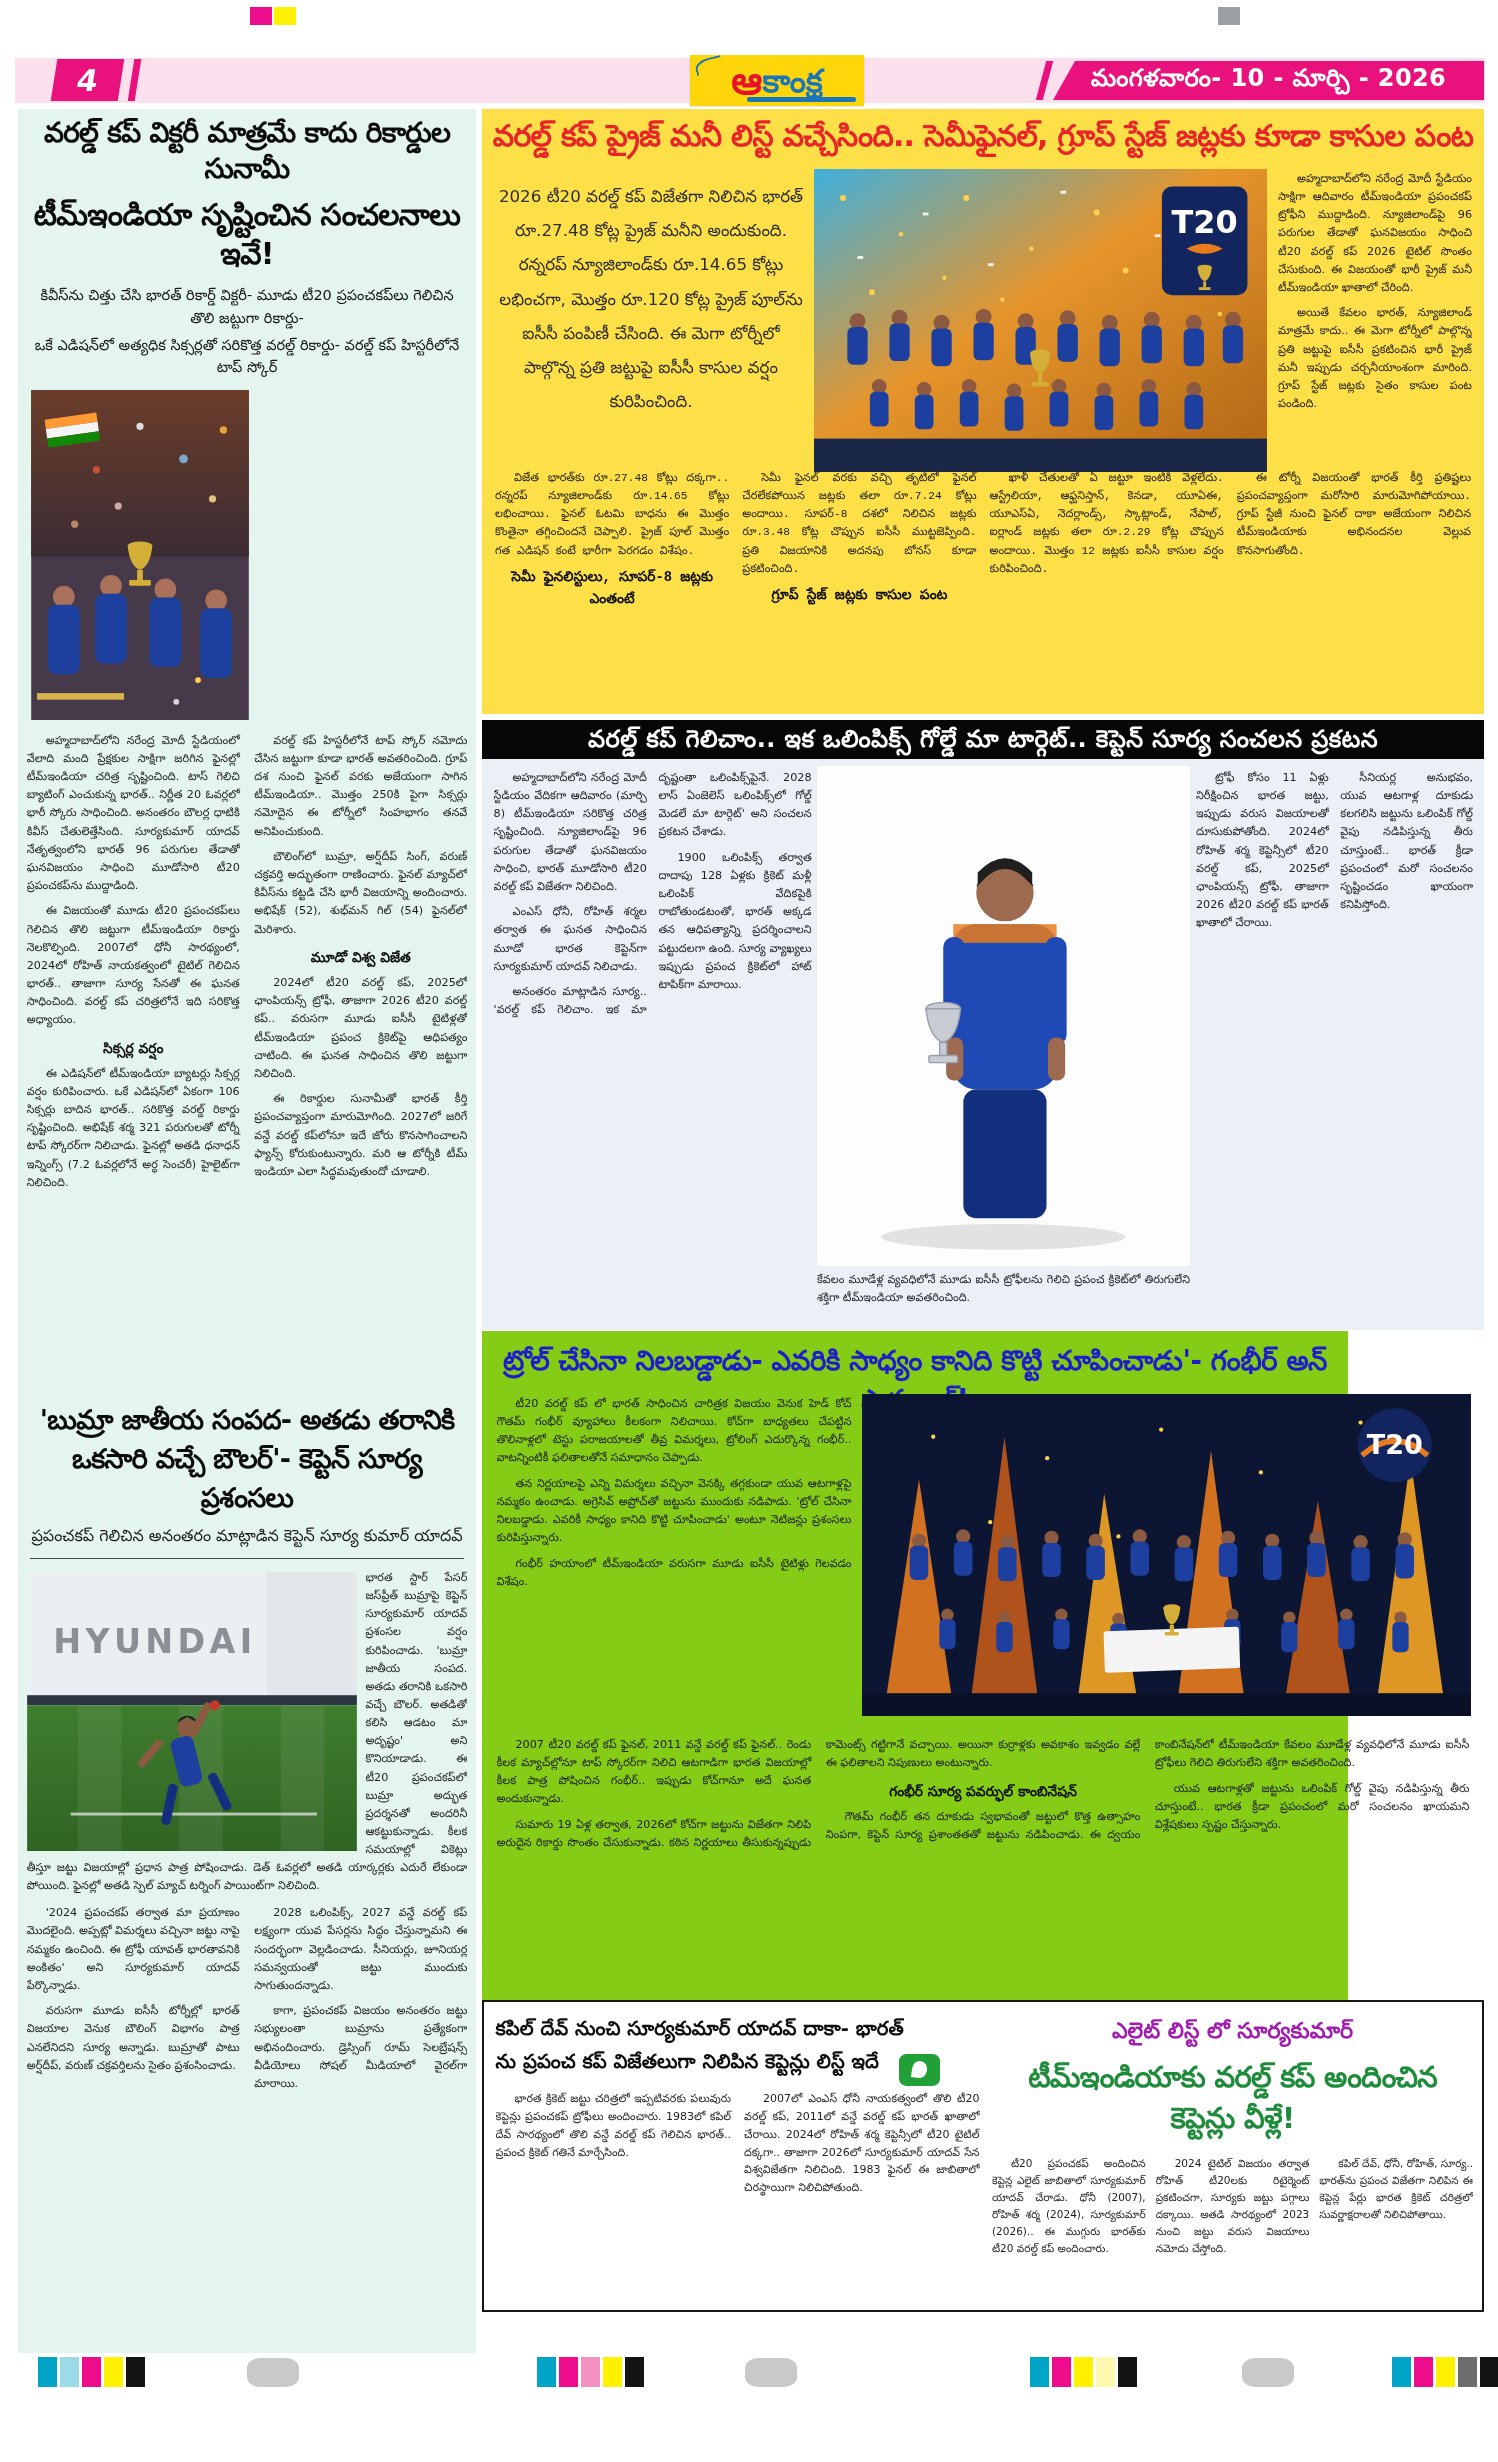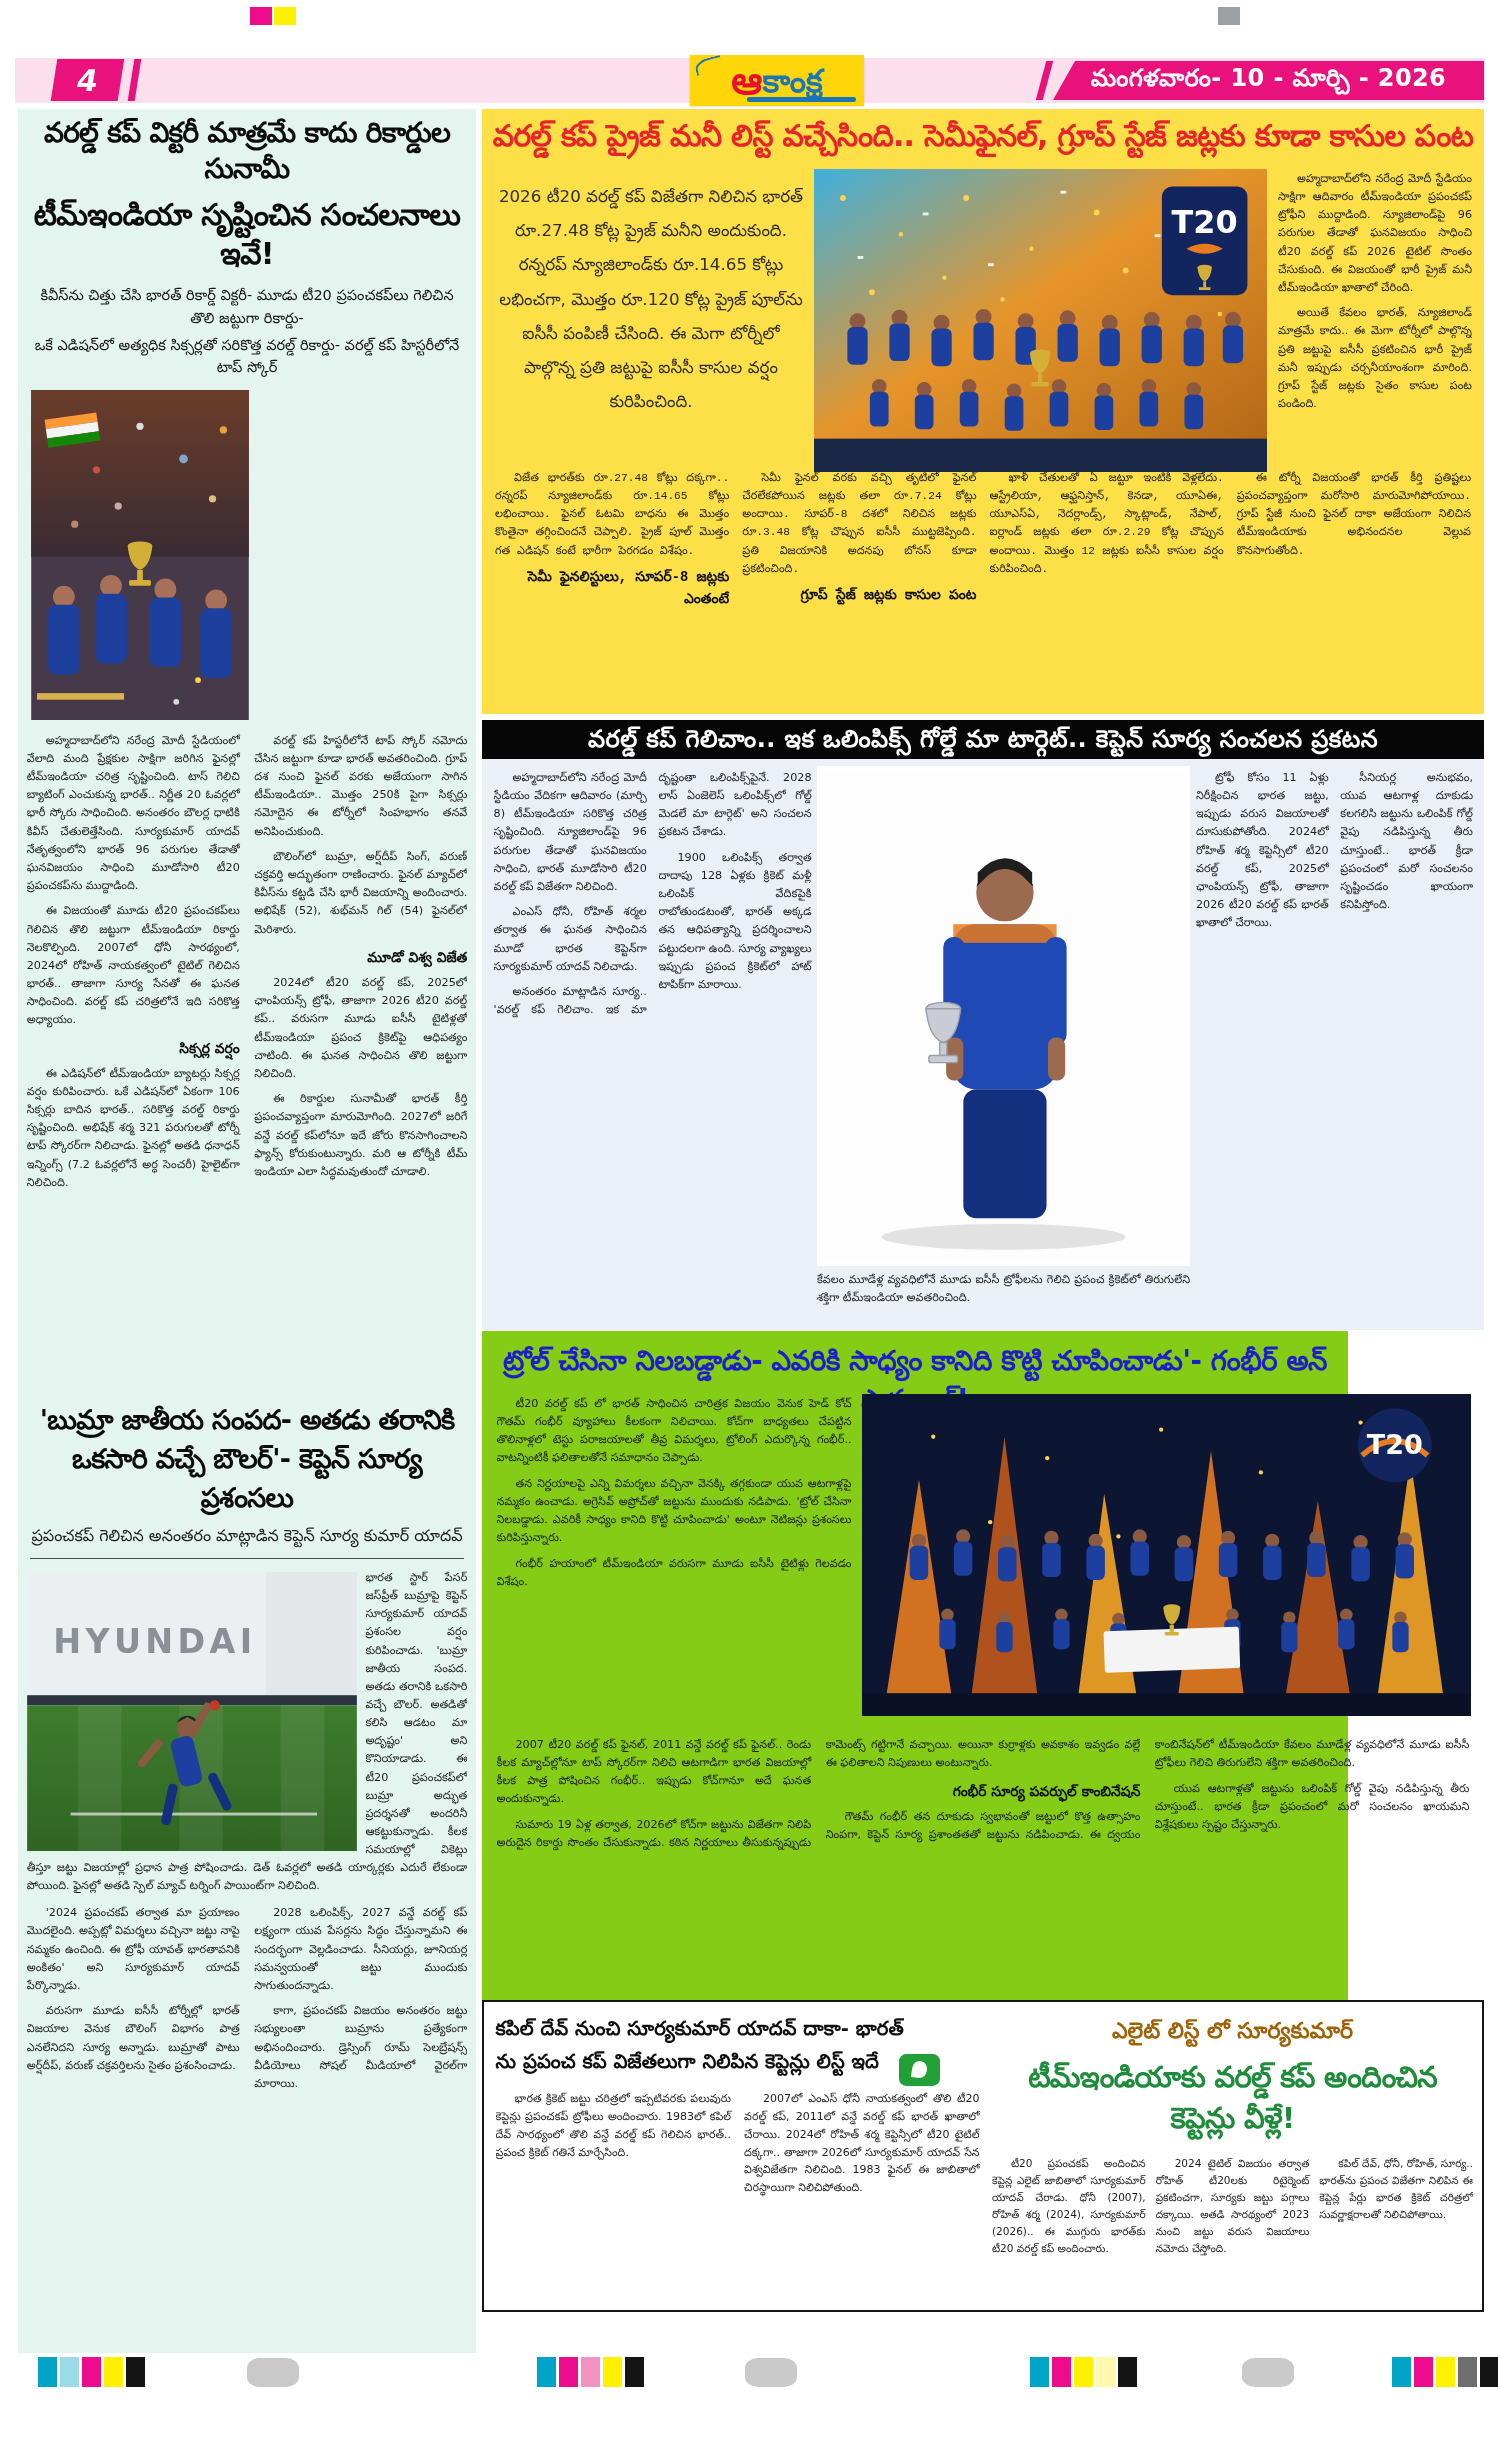--- a/index.html
+++ b/index.html
@@ -30,7 +30,7 @@
   .dateband-stripe{position:absolute;left:1041px;top:61px;width:6.5px;height:39px;background:#E9117C;transform:skewX(-15deg);}
   
   .body-p{margin:0 0 7.3px;text-indent:19px;}
-  .sub-hed{font-size:13.8px;font-weight:700;text-align:right;margin:4.4px 0 5.8px;color:#0e0e0e;}
+  .sub-hed{font-size:13.8px;font-weight:700;text-align:center;margin:4.4px 0 5.8px;color:#0e0e0e;}
   .smalltext{font-size:11.2px;line-height:1.62;text-align:justify;color:#1d1d1d;}
   
   .rail{position:absolute;left:18px;top:109px;width:458px;height:2244px;background:#E4F4EF;}

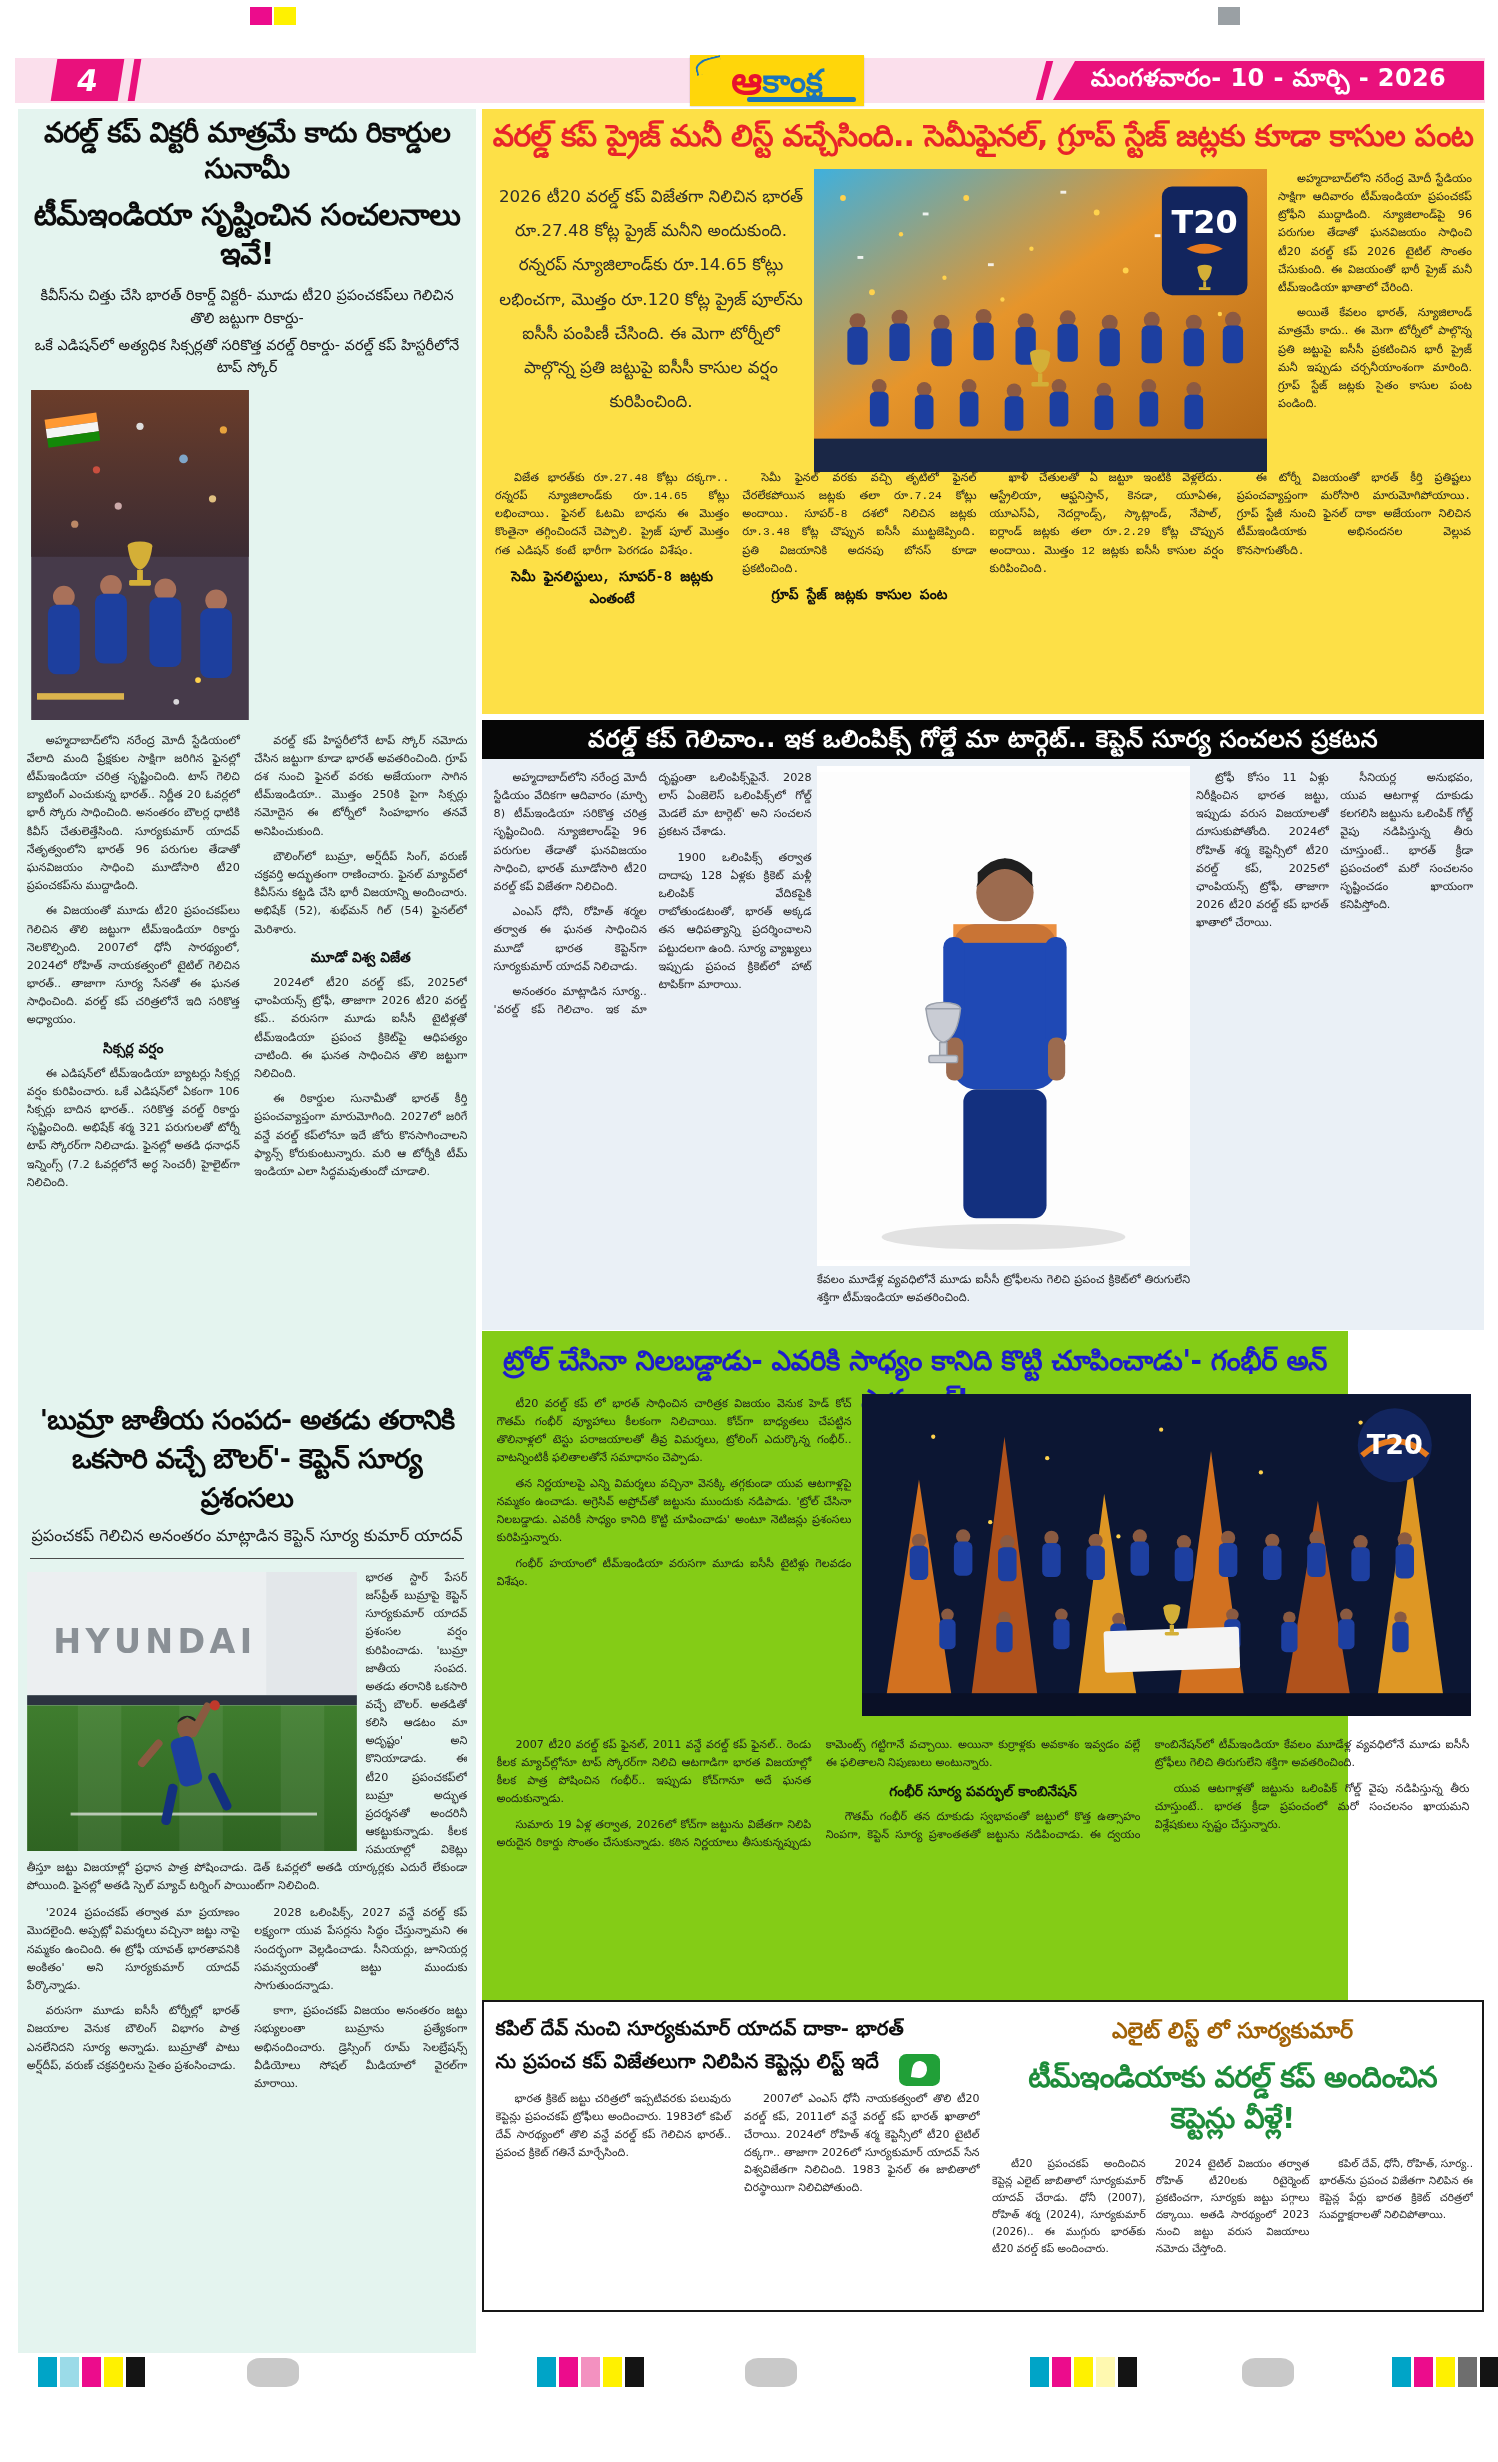--- a/index.html
+++ b/index.html
@@ -78,7 +78,7 @@
                border-radius:50% 50% 50% 0;transform:rotate(8deg);}
   .bodyF{margin-top:11.6px;column-count:2;column-gap:13px;height:194px;overflow:hidden;font-size:11px;}
   .rightF{position:absolute;left:508px;top:10px;width:481px;height:289px;}
-  .kickerF{color:#a16207;font-size:22px;font-weight:700;text-align:center;margin-top:5.8px;}
+  .kickerF{color:#a21caf;font-size:22px;font-weight:700;text-align:center;margin-top:5.8px;}
   .headF2{color:#1E8C3A;font-size:29px;font-weight:800;text-align:center;margin-top:11.6px;letter-spacing:-0.7px;}
   .bodyF2{margin-top:13px;column-count:3;column-gap:10px;height:168px;overflow:hidden;font-size:10.5px;}
 </style>

